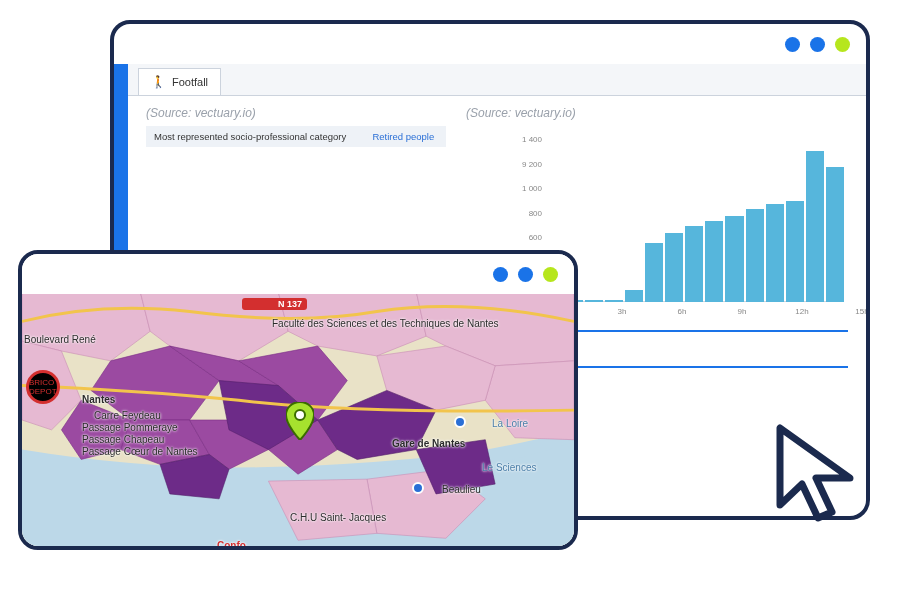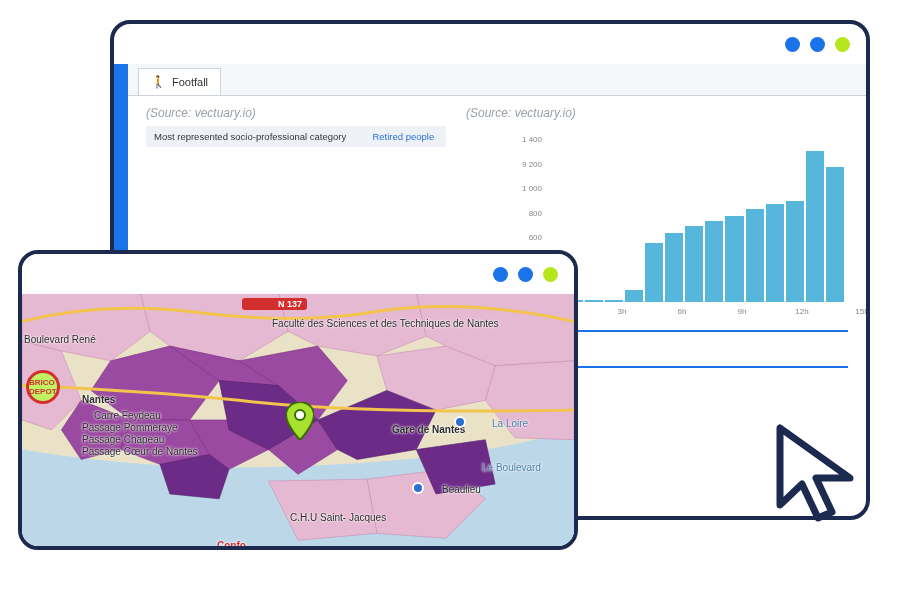--- a/index.html
+++ b/index.html
@@ -130,9 +130,9 @@
   }
   .brand-circle {
     position:absolute; width:34px; height:34px; border-radius:50%;
-    border:3px solid #d32f2f; background:#bef264;
+    border:3px solid #d32f2f; background:#000000;
     display:flex; align-items:center; justify-content:flex-start;
-    font-size:8px; font-weight:700; color:#d32f2f;
+    font-size:8px; font-weight:400; color:#d32f2f;
   }
 
   

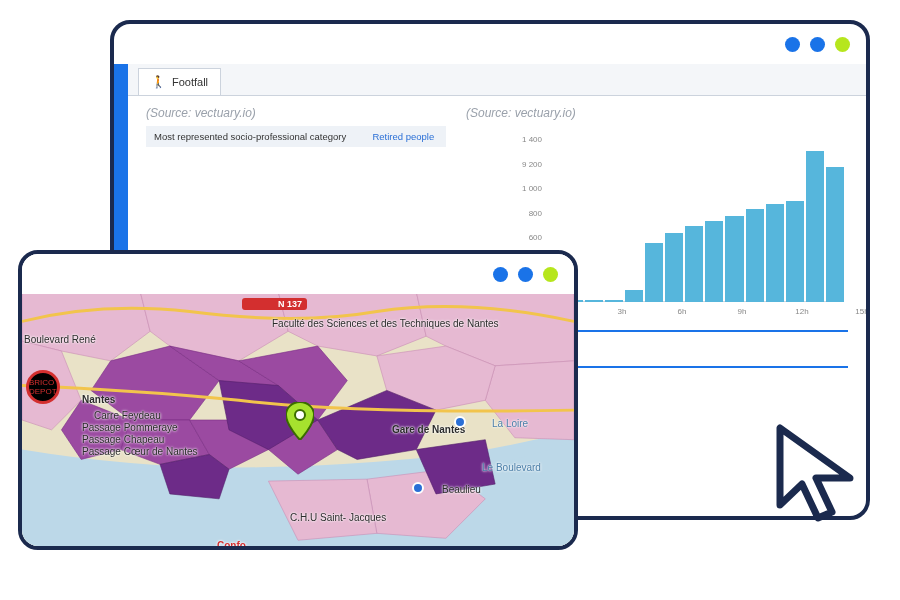--- a/index.html
+++ b/index.html
@@ -294,7 +294,7 @@
     <div class="map-label" style="top:128px; left:60px;">Passage Pommeraye</div>
     <div class="map-label" style="top:140px; left:60px;">Passage Chapeau</div>
     <div class="map-label" style="top:152px; left:60px;">Passage Cœur de Nantes</div>
-    <div class="map-label" style="top:130px; left:370px; font-weight:600;">Gare de Nantes</div>
+    <div class="map-label" style="top:144px; left:370px; font-weight:600;">Gare de Nantes</div>
     <div class="map-label" style="top:124px; left:470px; color:#4a7ea8;">La Loire</div>
     <div class="map-label" style="top:168px; left:460px; color:#4a7ea8;">Le Boulevard</div>
     <div class="map-label" style="top:190px; left:420px;">Beaulieu</div>

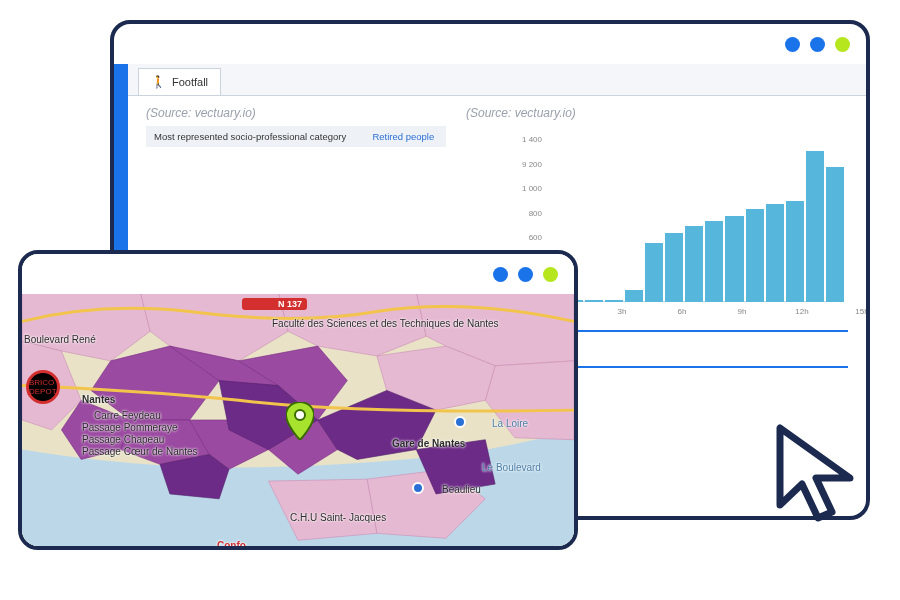--- a/index.html
+++ b/index.html
@@ -296,7 +296,7 @@
     <div class="map-label" style="top:152px; left:60px;">Passage Cœur de Nantes</div>
     <div class="map-label" style="top:144px; left:370px; font-weight:600;">Gare de Nantes</div>
     <div class="map-label" style="top:124px; left:470px; color:#4a7ea8;">La Loire</div>
-    <div class="map-label" style="top:168px; left:460px; color:#4a7ea8;">Le Boulevard</div>
+    <div class="map-label" style="top:168px; left:460px; color:#4a7ea8;">Le Sciences</div>
     <div class="map-label" style="top:190px; left:420px;">Beaulieu</div>
     <div class="map-label" style="top:218px; left:268px; text-align:center;">C.H.U Saint-
 Jacques</div>

